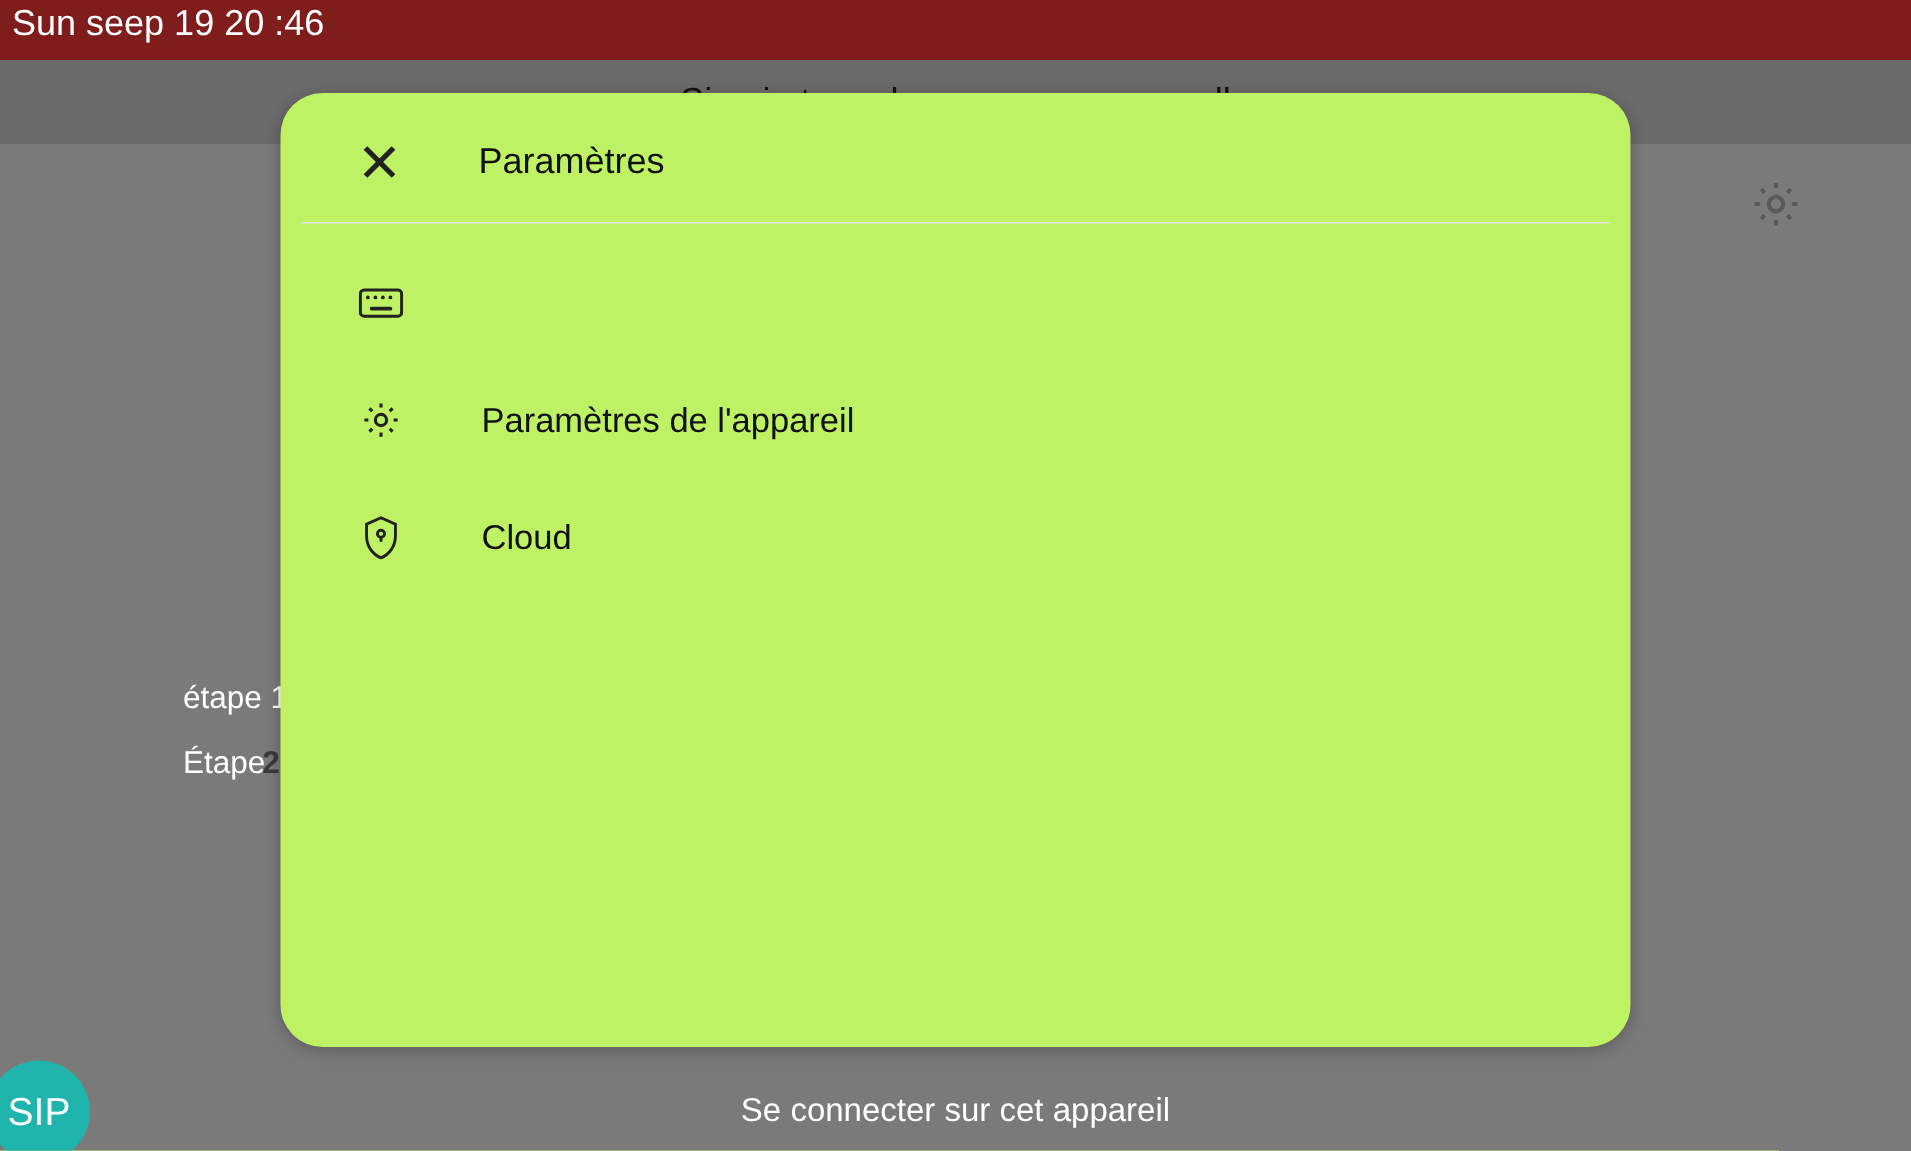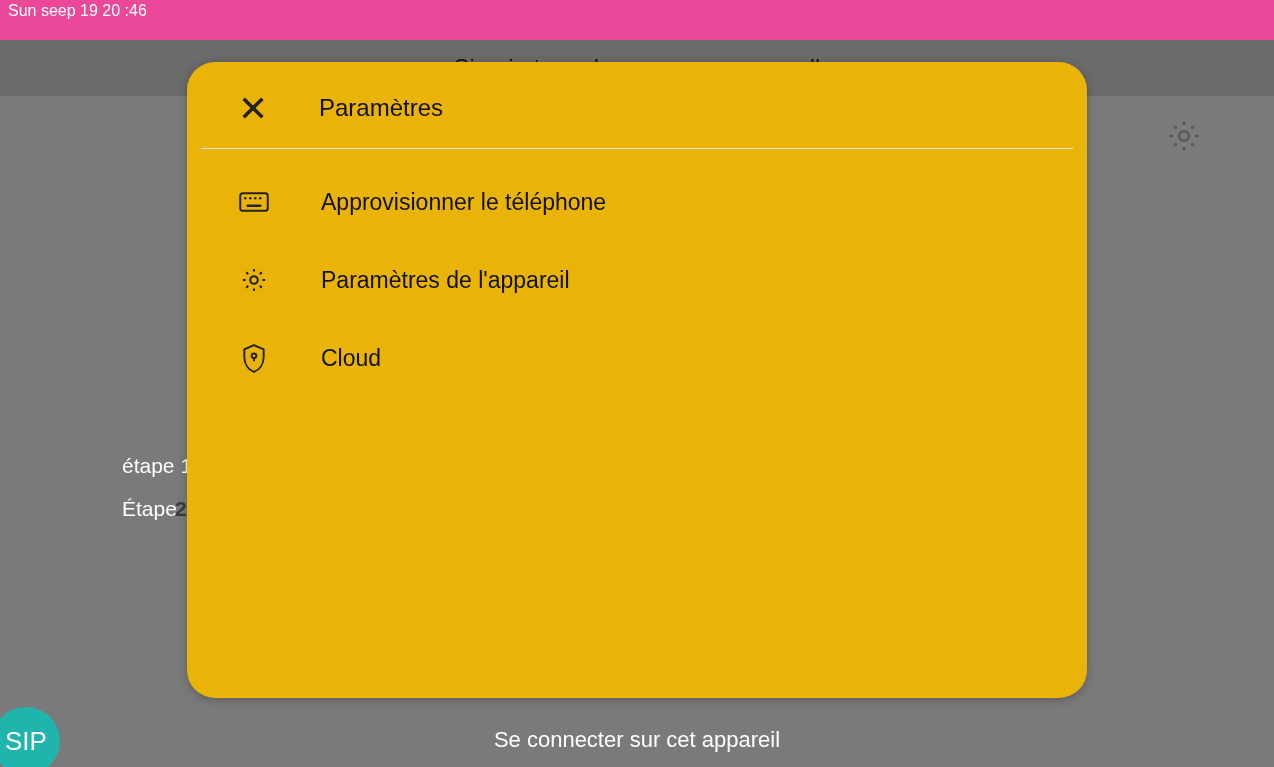--- a/index.html
+++ b/index.html
@@ -8,7 +8,7 @@
 
   .status-bar {
     position: absolute; top: 0; left: 0; right: 0; height: 40px;
-    background: #ec4899; color: #fff; font-size: 16px;
+    background: #7f1d1d; color: #fff; font-size: 24px;
     display: flex; align-items: flex-start; padding: 2px 8px;
   }
 

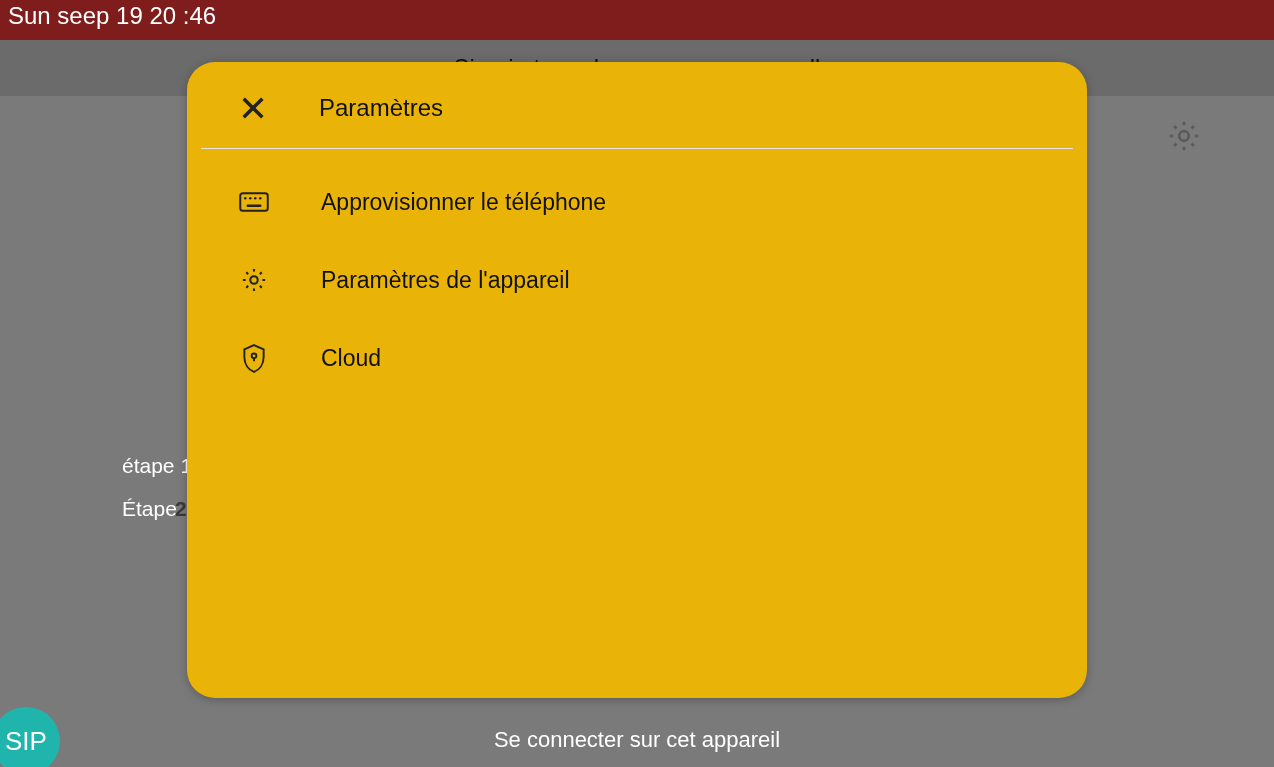--- a/index.html
+++ b/index.html
@@ -48,7 +48,7 @@
   .modal {
     position: absolute; left: 187px; top: 62px;
     width: 900px; height: 636px;
-    background: #eab308; border-radius: 28px;
+    background: #bef264; border-radius: 28px;
     box-shadow: 0 2px 10px rgba(0,0,0,0.25);
     overflow: hidden;
   }

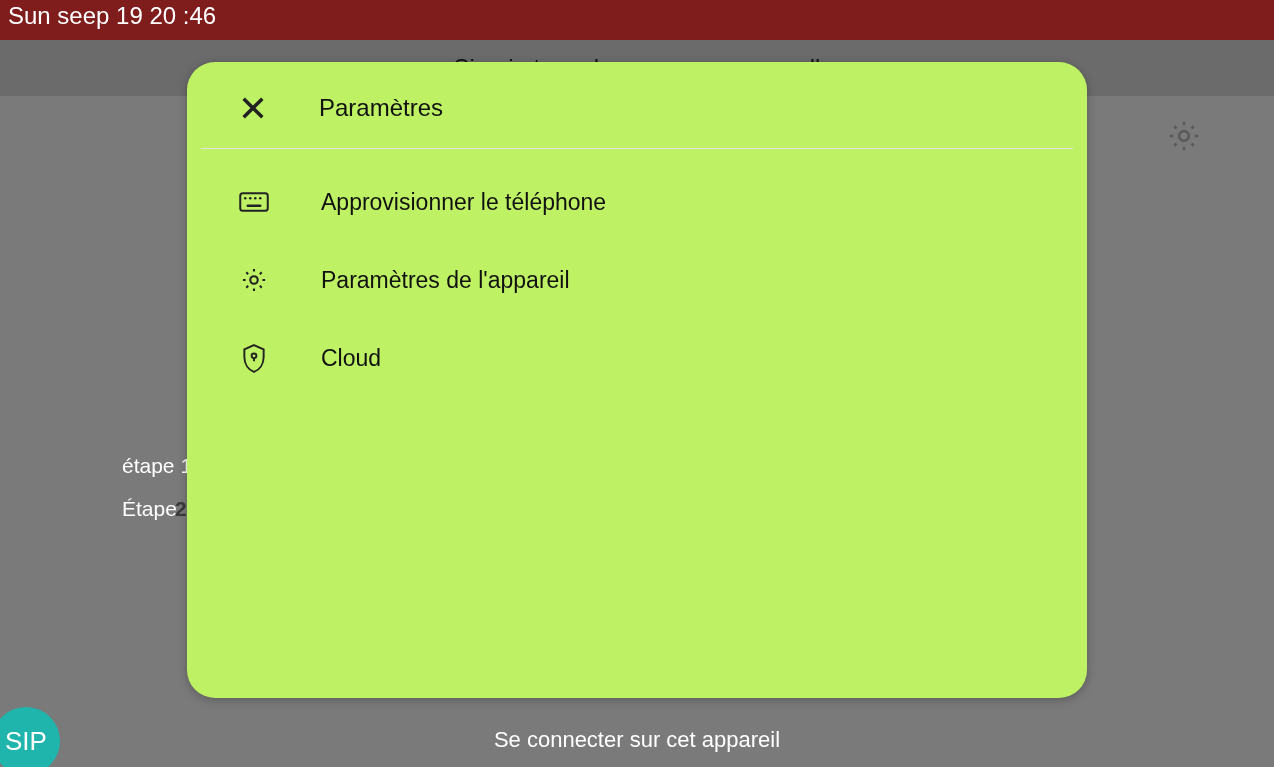--- a/index.html
+++ b/index.html
@@ -139,7 +139,6 @@
           <line x1="7" y1="11" x2="17" y2="11" stroke-linecap="round" stroke-width="2"></line>
         </svg>
       </div>
-      <div class="label">Approvisionner le téléphone</div>
     </div>
 
     <div class="settings-item">

